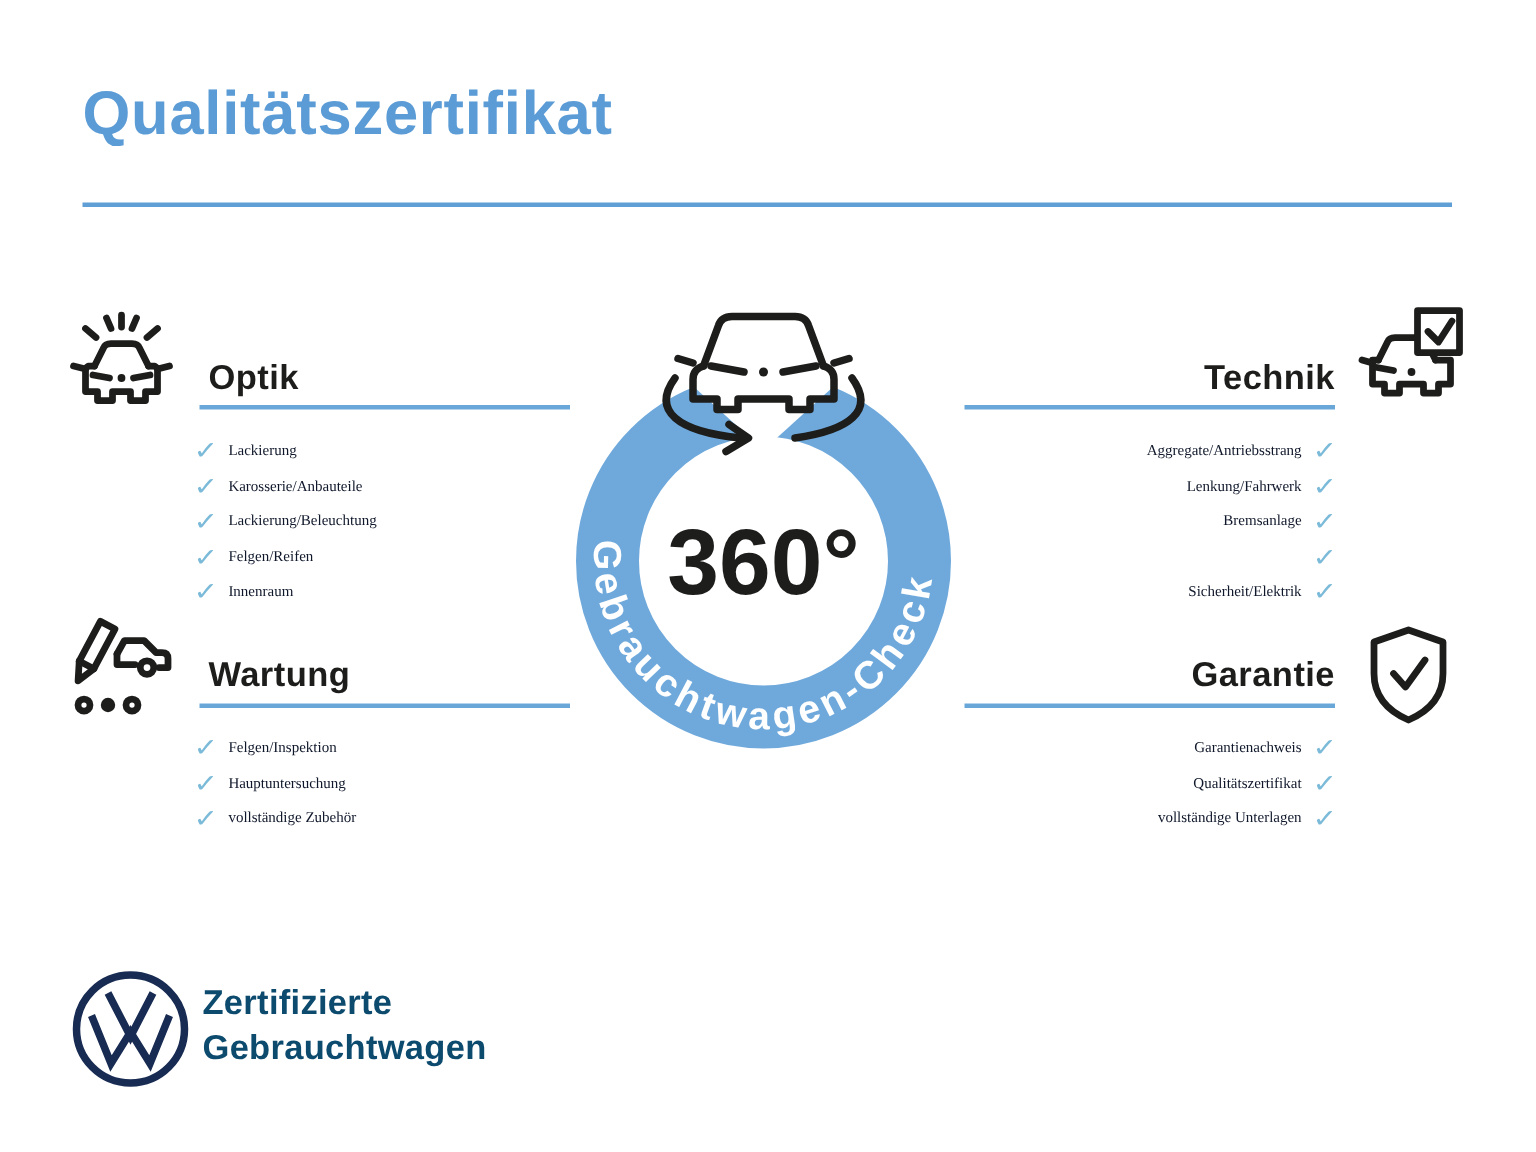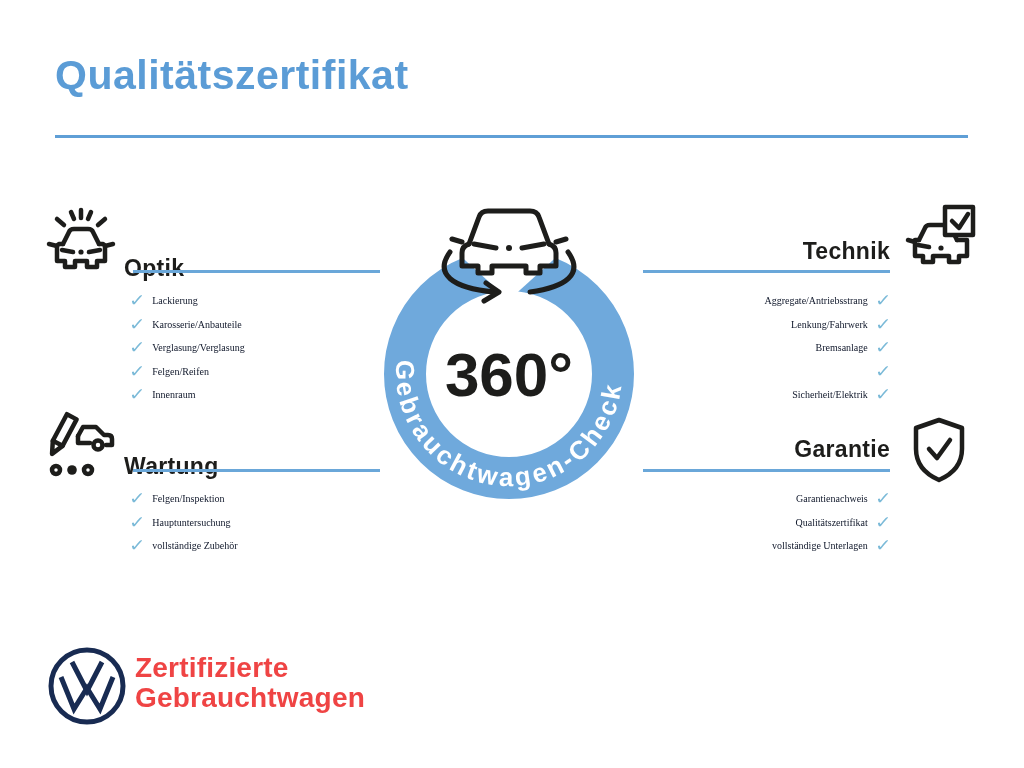--- a/index.html
+++ b/index.html
@@ -17,7 +17,7 @@
   .section-title{
     font-size:23px;font-weight:bold;color:#1d1d1b;letter-spacing:0.3px;
   }
-  .head-left{position:absolute;left:124px;width:247px;text-align:left;margin-top:17px;}
+  .head-left{position:absolute;left:139px;width:247px;text-align:left;}
   .head-right{position:absolute;left:643px;width:247px;text-align:right;}
   .head-rule{position:absolute;height:3px;background:#6aa7d9;}
   .check-list{position:absolute;display:flex;flex-direction:column;}

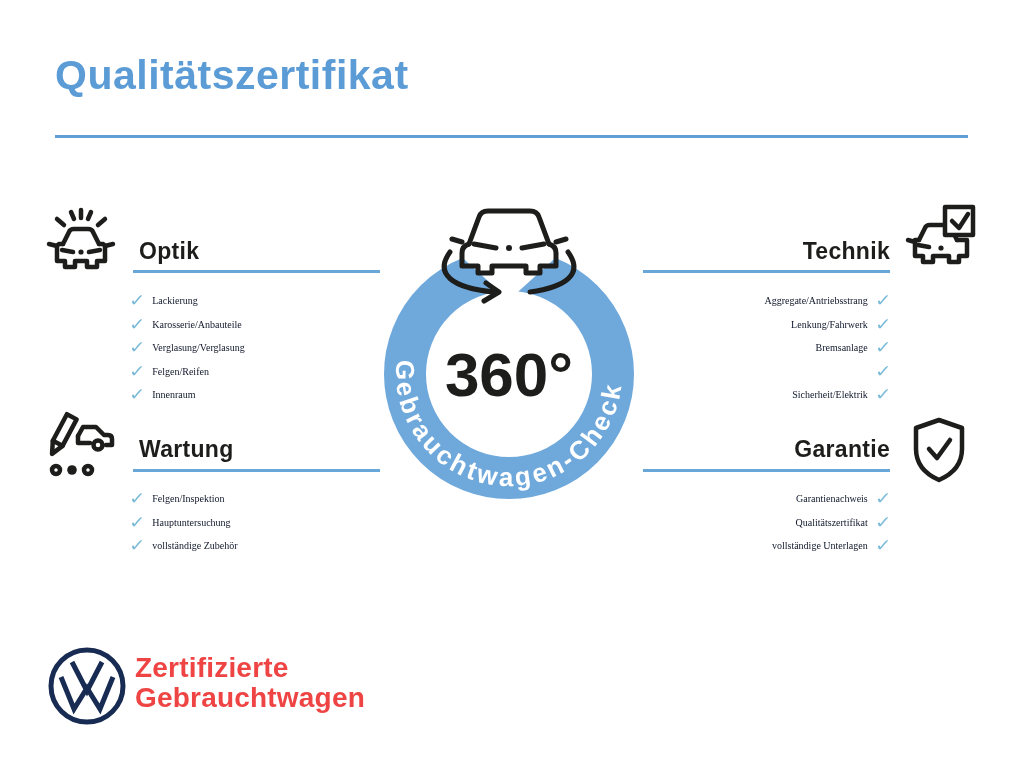--- a/index.html
+++ b/index.html
@@ -78,7 +78,7 @@
 
       <div class="row">
         <span class="check">✓</span>
-        <span class="item-text">Verglasung/Verglasung</span>
+        <span class="item-text">Lackierung/Beleuchtung</span>
       </div>
 
       <div class="row">

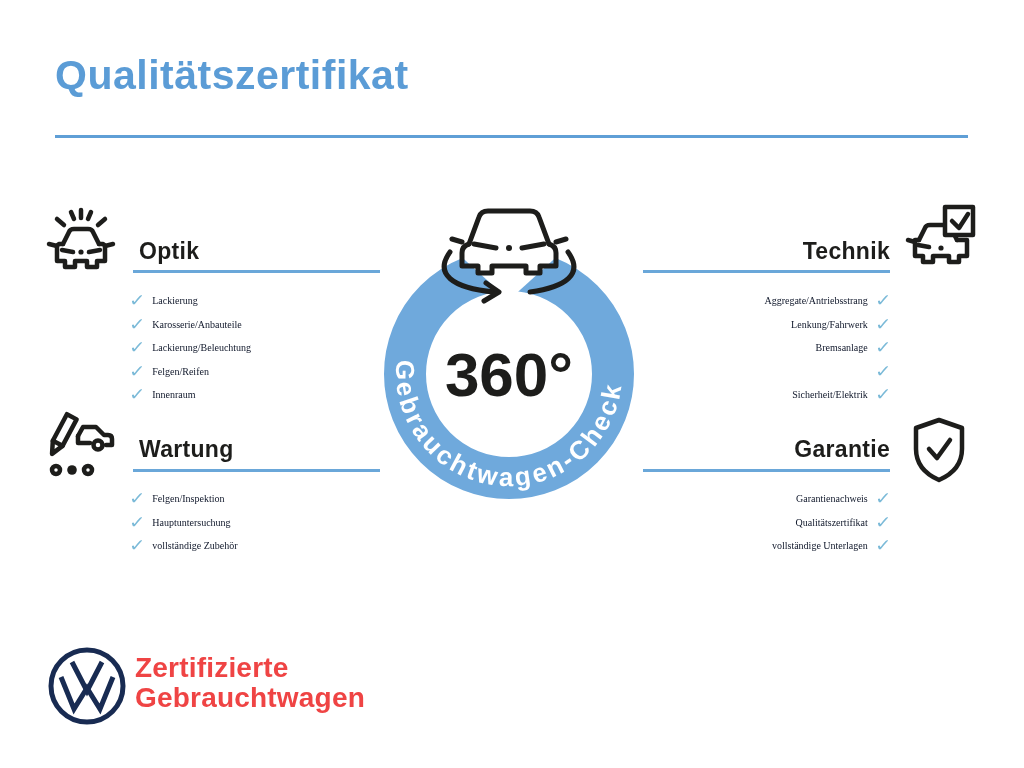--- a/index.html
+++ b/index.html
@@ -34,7 +34,7 @@
   .icon-box{position:absolute;}
   .footer-text{
     position:absolute;left:135px;top:653px;
-    font-size:28px;font-weight:bold;color:#ef4444;line-height:30px;letter-spacing:0.2px;
+    font-size:23px;font-weight:bold;color:#0c4a6e;line-height:30px;letter-spacing:0.2px;
   }
 </style>
 </head>

